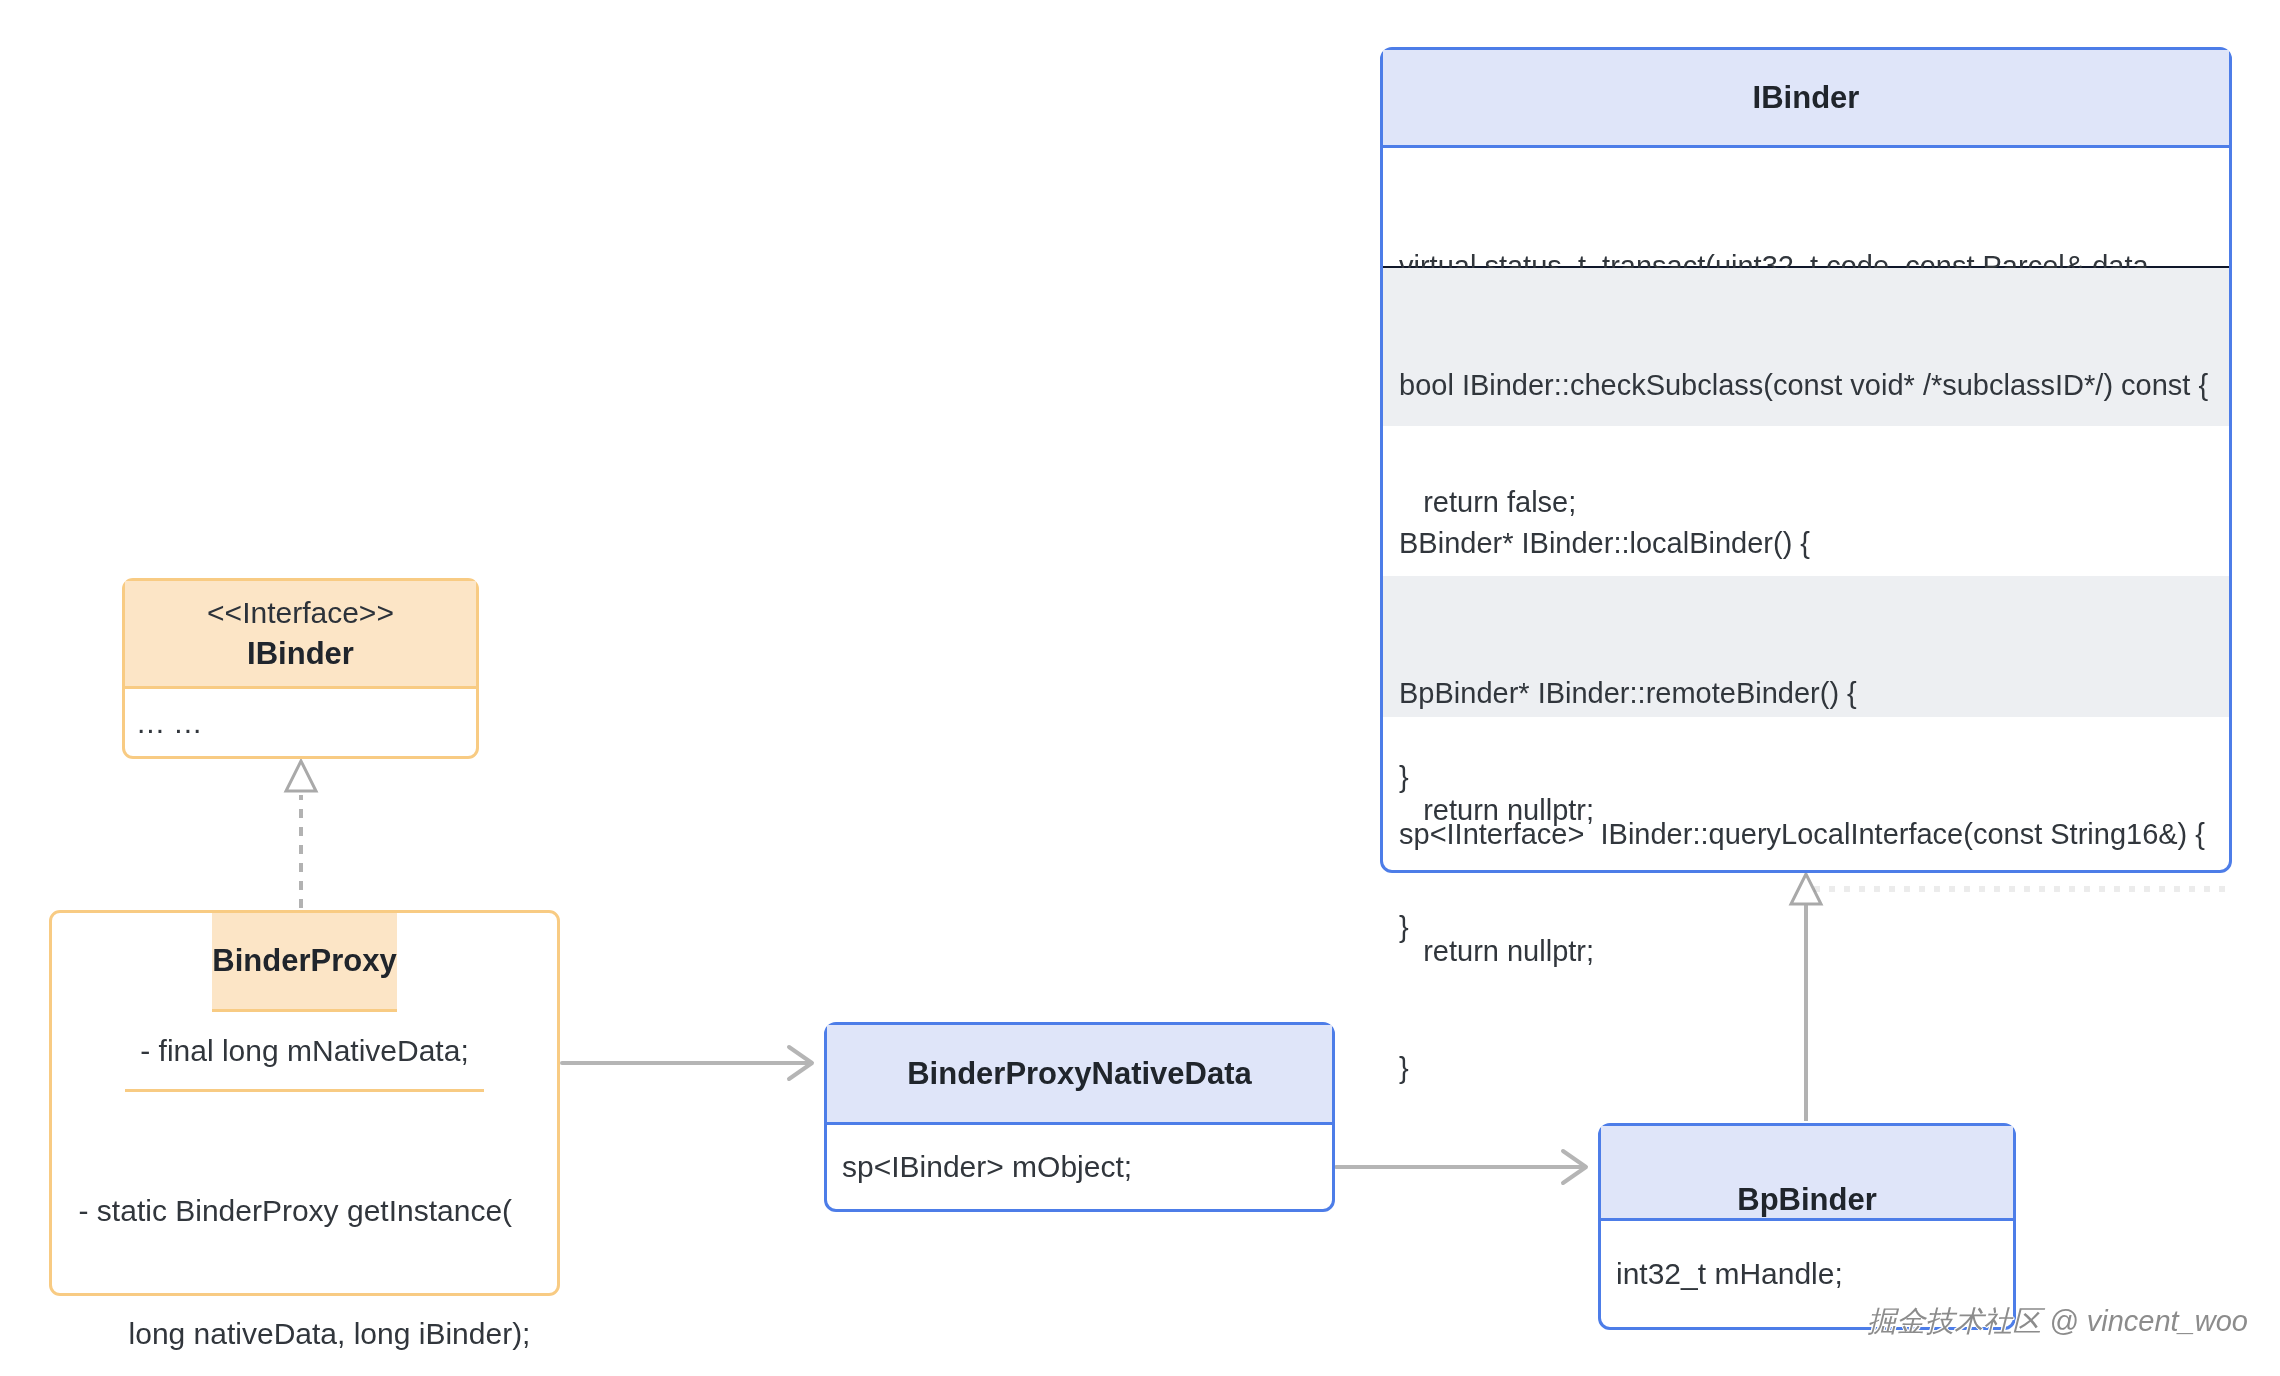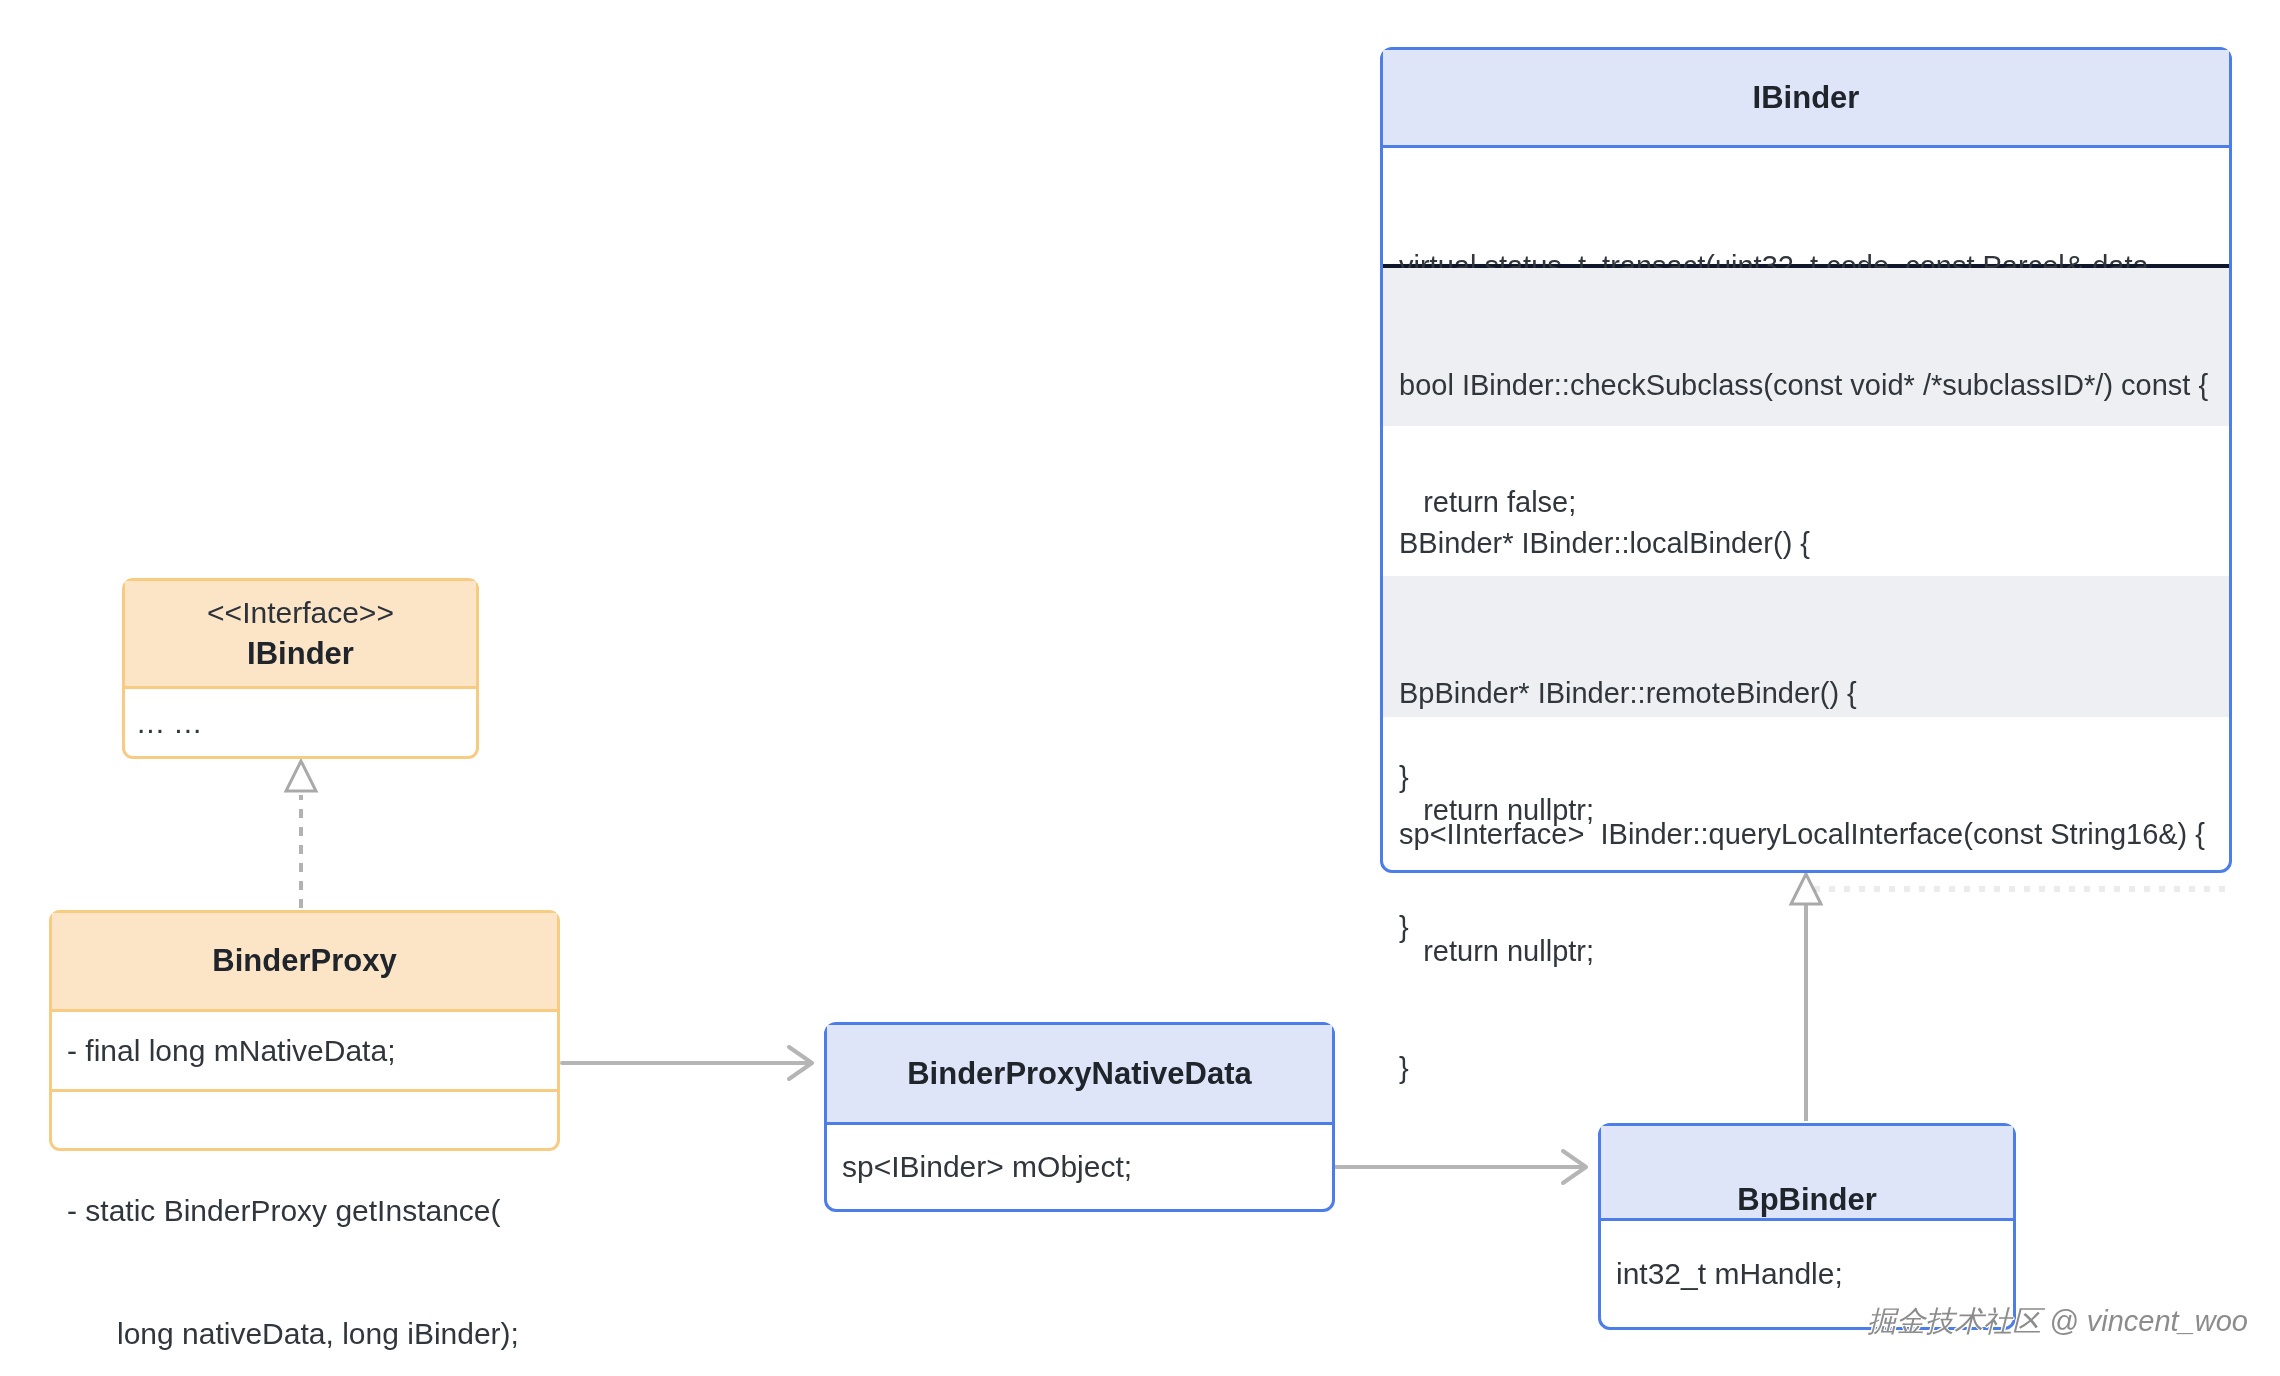--- a/index.html
+++ b/index.html
@@ -31,7 +31,7 @@
   #ibinder-box .hdr { height:98px; }
   .sec { font-size:29px; line-height:39px; padding:20px 16px; white-space:pre-wrap; color:#31363c; flex:none; }
   .sec .code { min-height:39px; }
-  .sec-transact   { height:120px; border-bottom:4px solid #0f172a; padding-top:21px; }
+  .sec-transact   { height:120px; border-bottom:2px solid #0f172a; padding-top:21px; }
   .sec-transact .al-r { text-align:right; padding-right:14px; }
   .sec-checksub   { height:158px; background:#edeff2; }
   .sec-localbind  { height:150px;border-radius:19px; }

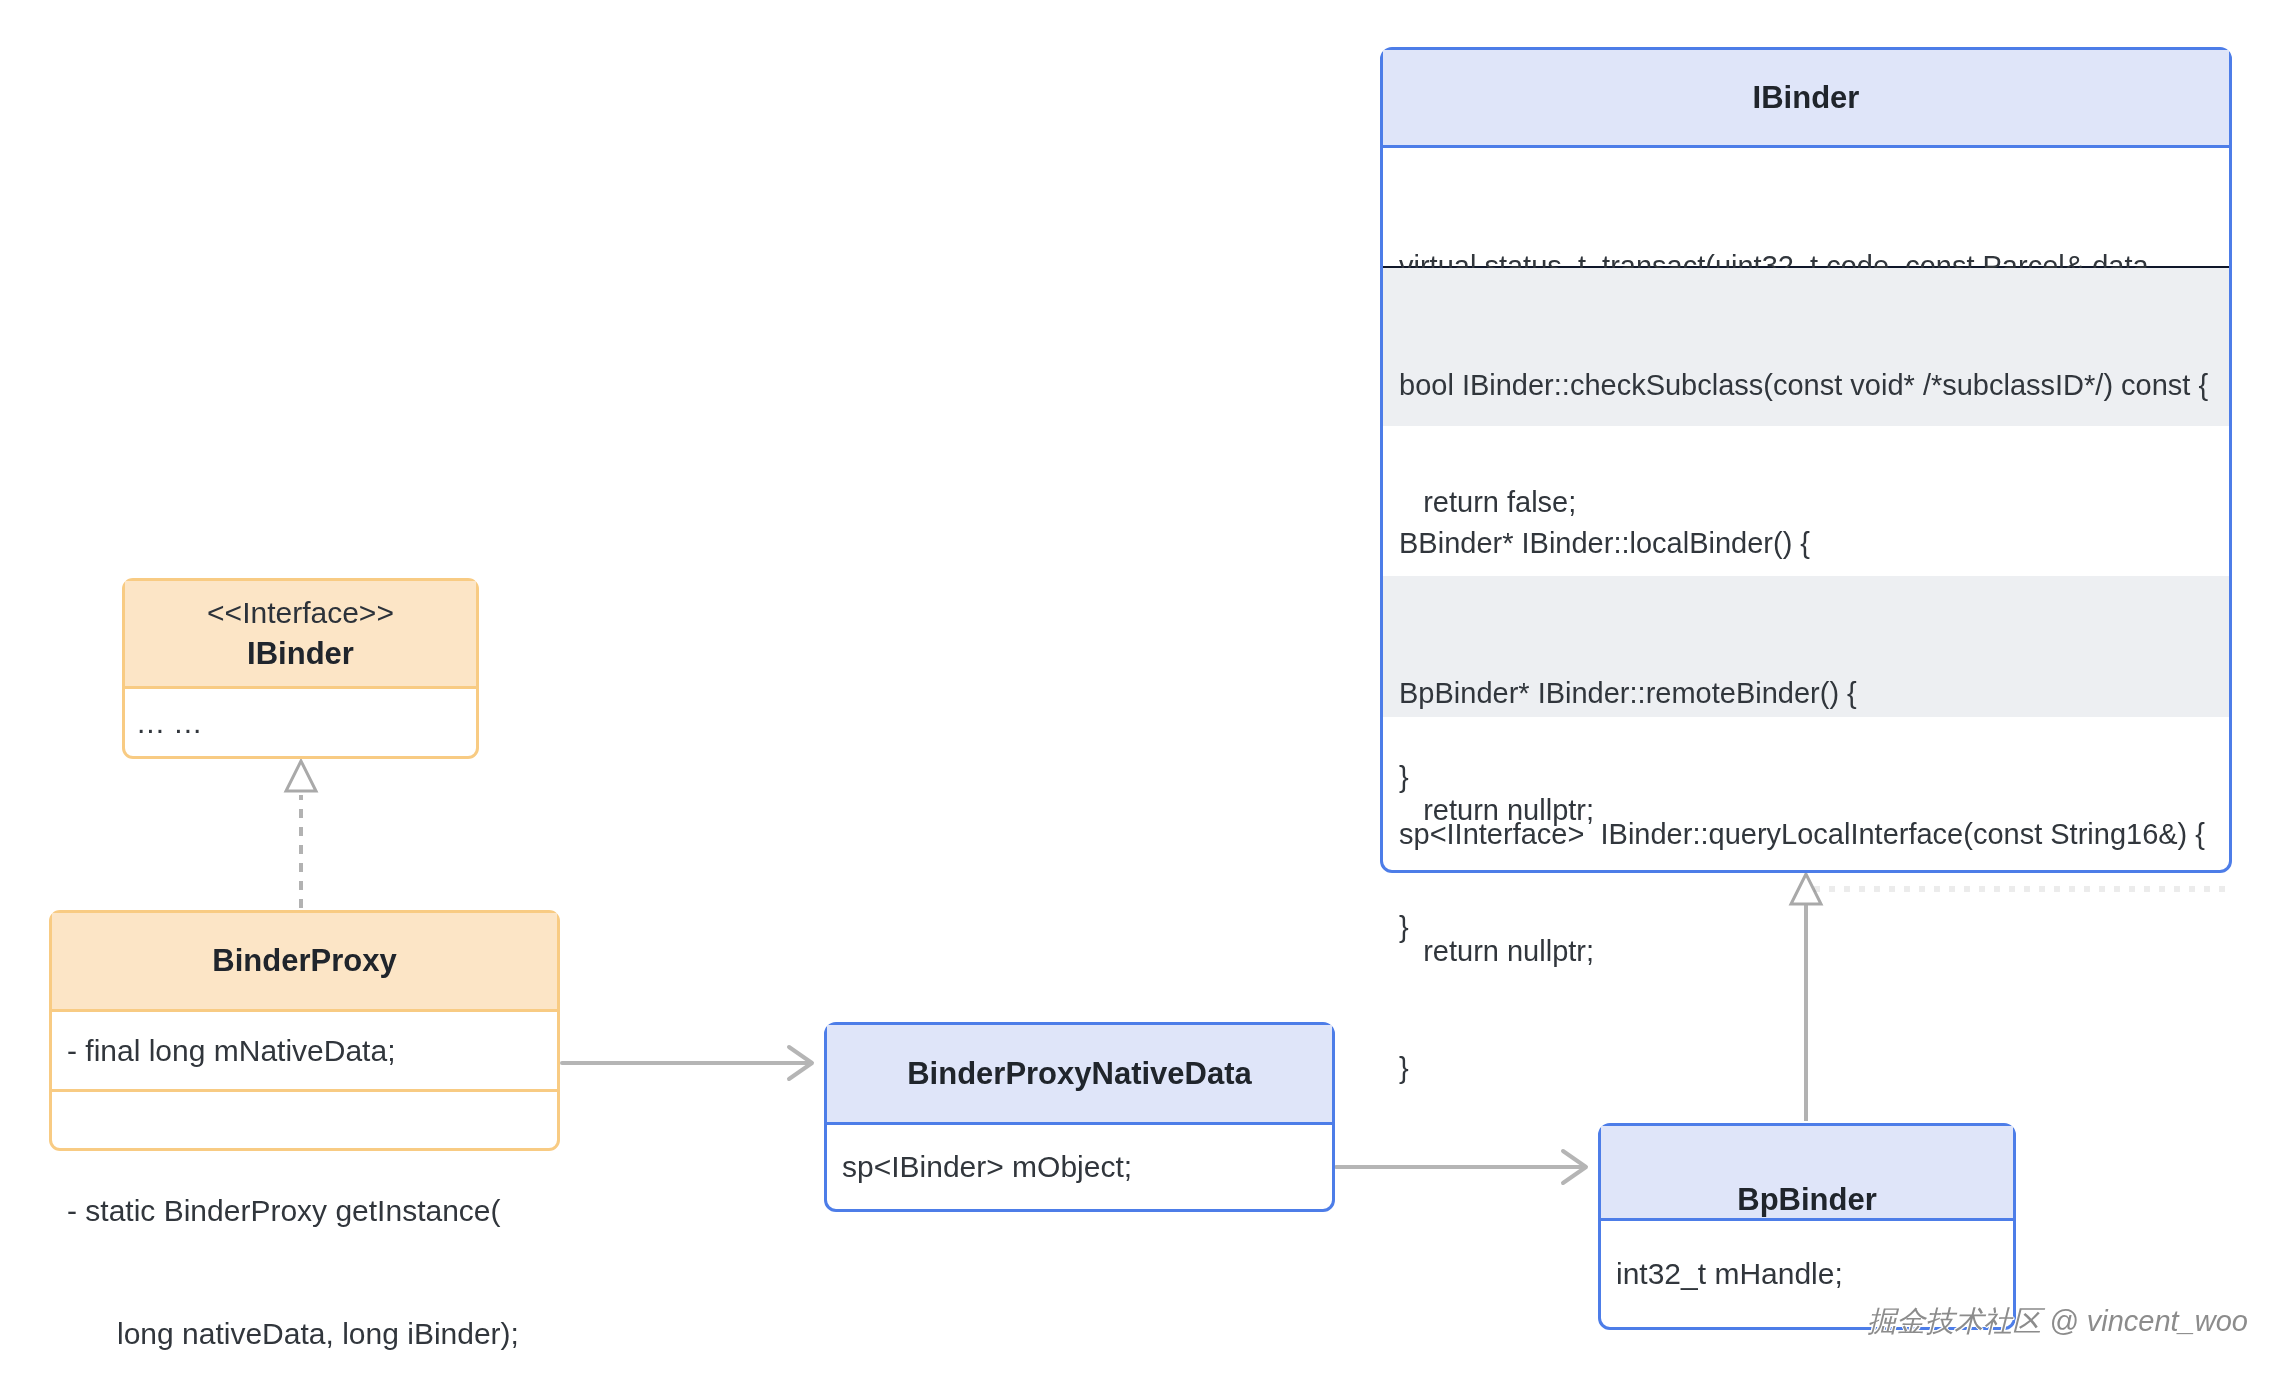--- a/index.html
+++ b/index.html
@@ -44,7 +44,7 @@
   #iface-box .body { flex:1; display:flex; align-items:center; padding:0 12px; font-size:30px; letter-spacing:1px; }
 
   
-  #bproxy-box { left:49px; top:910px; width:511px; height:241px; }
+  #bproxy-box { left:49px; top:910px; width:511px; height:386px;align-items:center; }
   #bproxy-box .hdr { height:99px; }
   .bp-row1 {
     height:80px; border-bottom:3px solid #f8cb83; display:flex; align-items:center;

